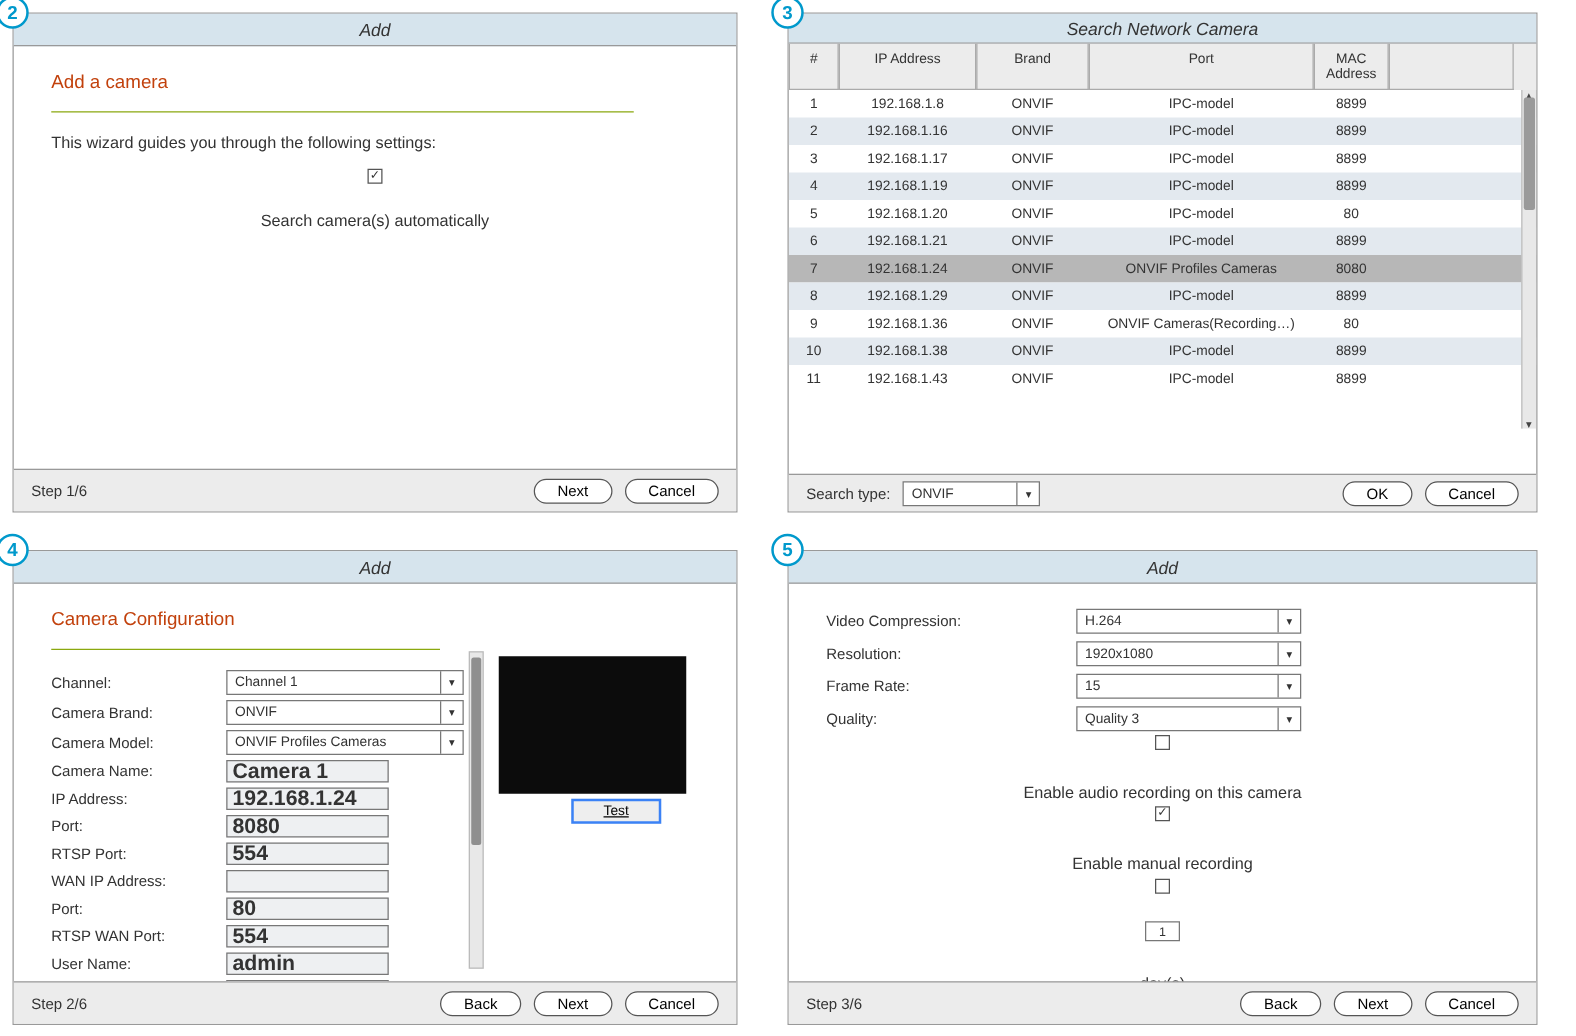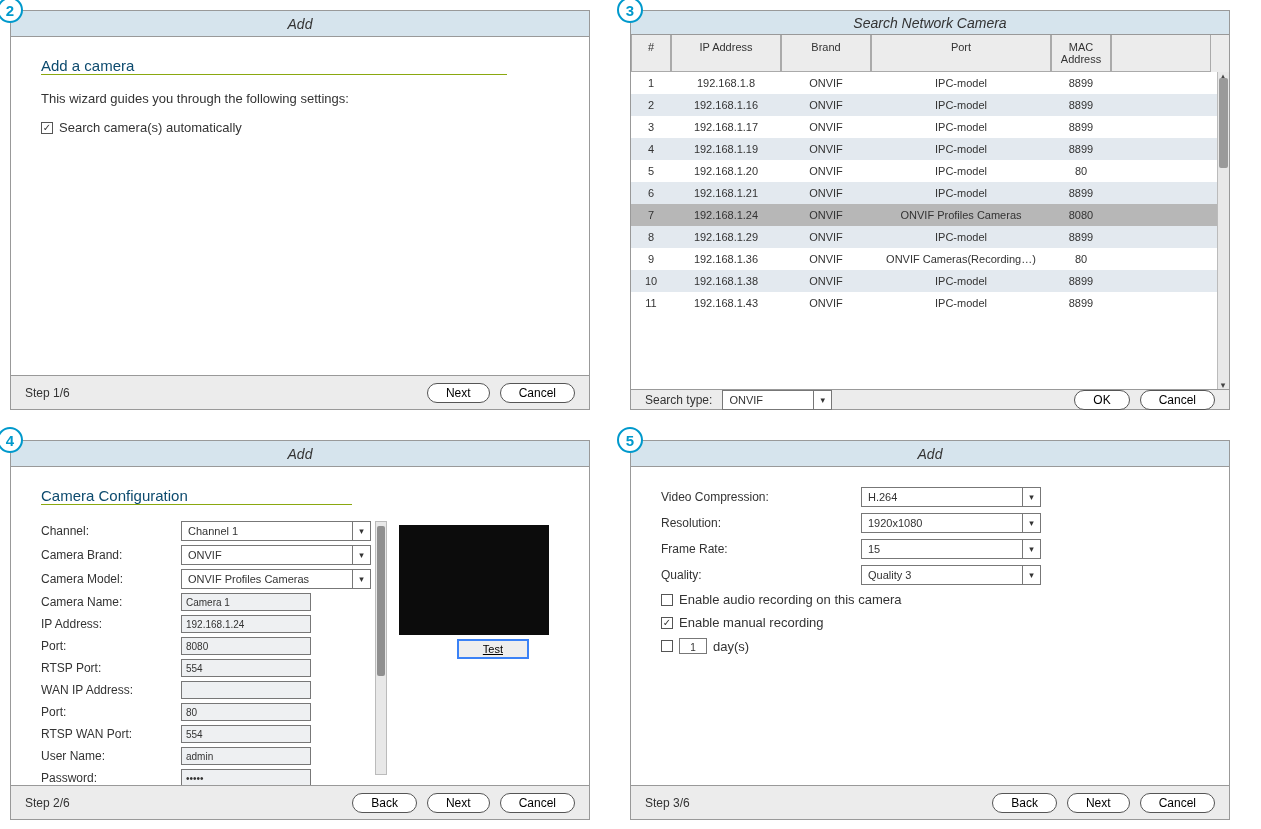--- a/index.html
+++ b/index.html
@@ -58,9 +58,9 @@
     position: relative;
   }
   .section-title {
-    color: #0c4a6e;
+    color: #c2410c;
     font-size: 15px;
-    padding-bottom: 0;
+    padding-bottom: 15px;
     border-bottom: 1px solid #8aa80f;
     margin-bottom: 16px;
     width: 90%;

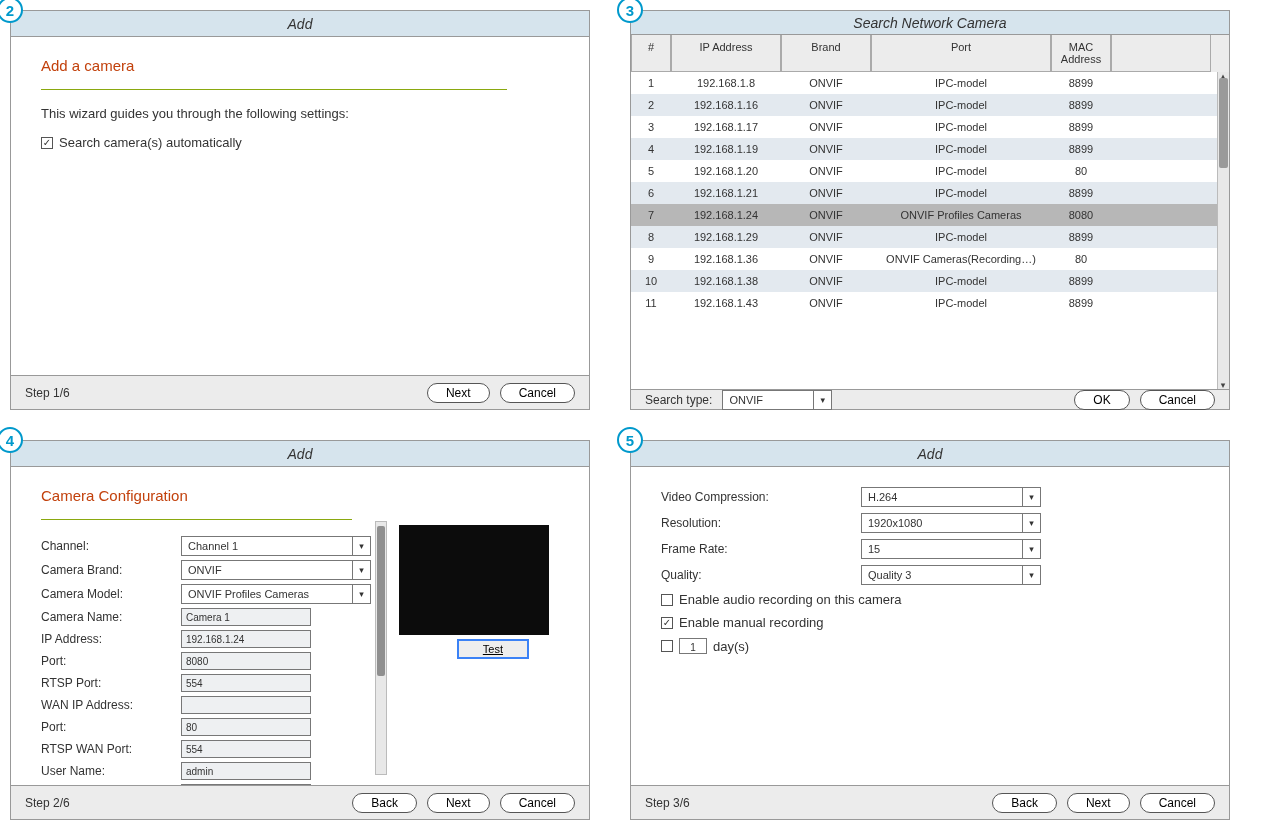--- a/index.html
+++ b/index.html
@@ -67,7 +67,7 @@
   }
   .intro { font-size: 13px; margin-bottom: 14px; }
   .bullets { font-size: 13px; line-height: 1.7; margin-bottom: 14px; }
-  .cbrow { display: flex; align-items: center; gap: 6px; font-size: 13px; }
+  .cbrow { display: flex; align-items: center; gap: 22px; font-size: 13px; flex-direction: column; }
   .cb {
     width: 12px; height: 12px;
     border: 1px solid #555;

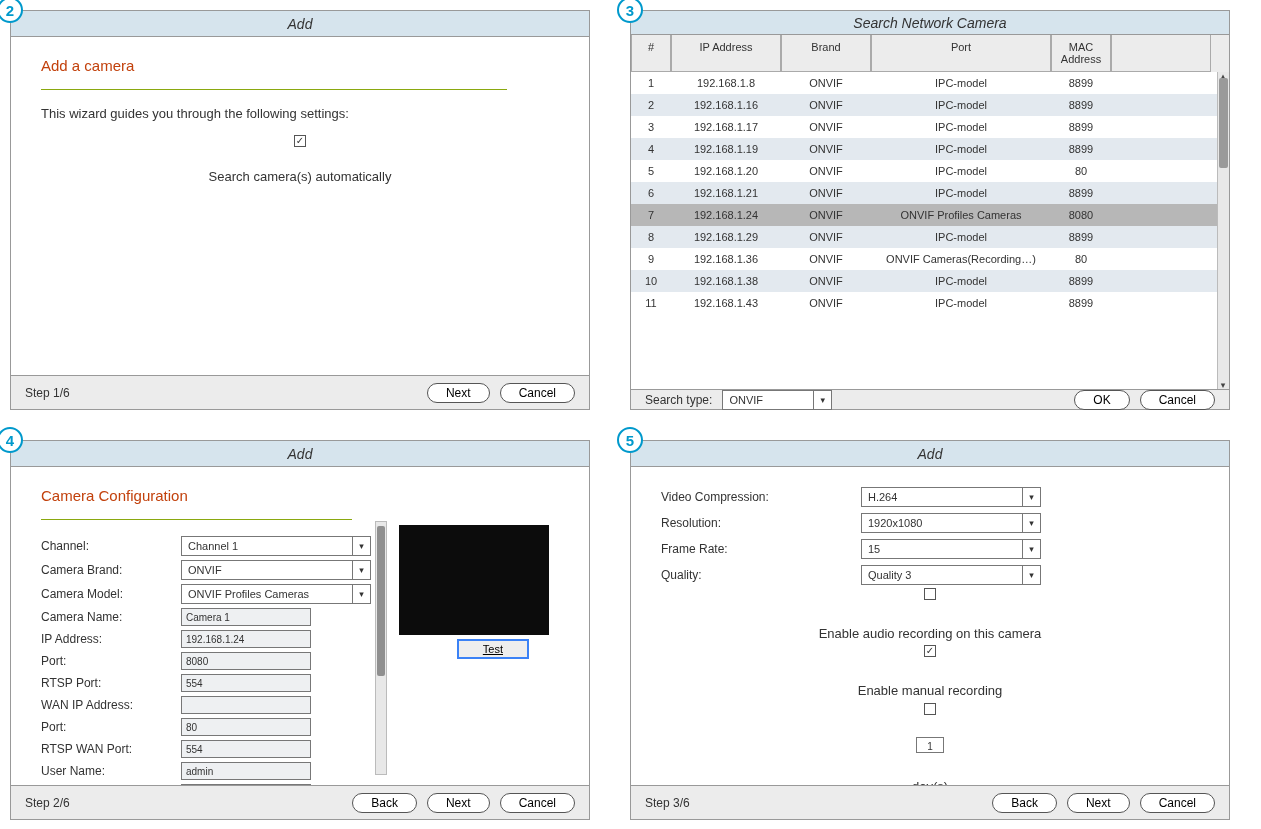--- a/index.html
+++ b/index.html
@@ -124,8 +124,8 @@
   .arr { position:absolute; right:1px; width:10px; height:10px; font-size:9px; text-align:center; color:#444;}
   .arr.up { top:-1px; } .arr.dn { bottom:-1px; }
   .tfoot {
-    border-top:1px solid #999; background:#ececec; height:20px;
-    display:flex; align-items:center; padding:0 14px; gap:10px;
+    border-top:1px solid #999; background:#ececec; height:30px;
+    display:flex; align-items:center; padding:0 14px; gap:10px;margin-top:36px;
   }
   .tfoot .lbl { font-size:12px; }
   .select {

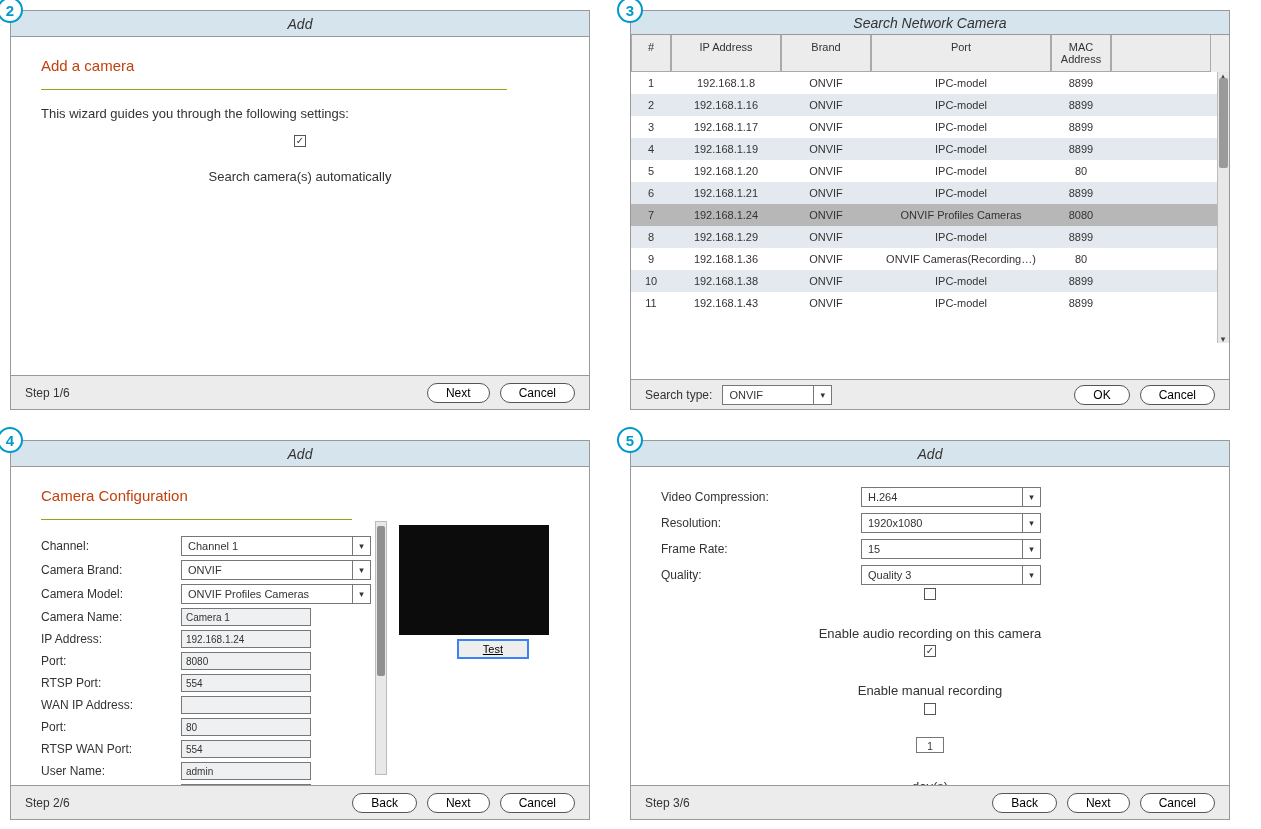--- a/index.html
+++ b/index.html
@@ -148,8 +148,9 @@
   }
   .txt {
     border:1px solid #777; background:#eef0f2; height:18px;
-    padding:0 4px; font-size:10px; display:flex; align-items:center;
+    padding:0 4px; font-size:17px; display:flex; align-items:center;
     width: 130px;
+    font-weight: bold;
   }
   .preview {
     position:absolute; top: 58px; right: 40px;

